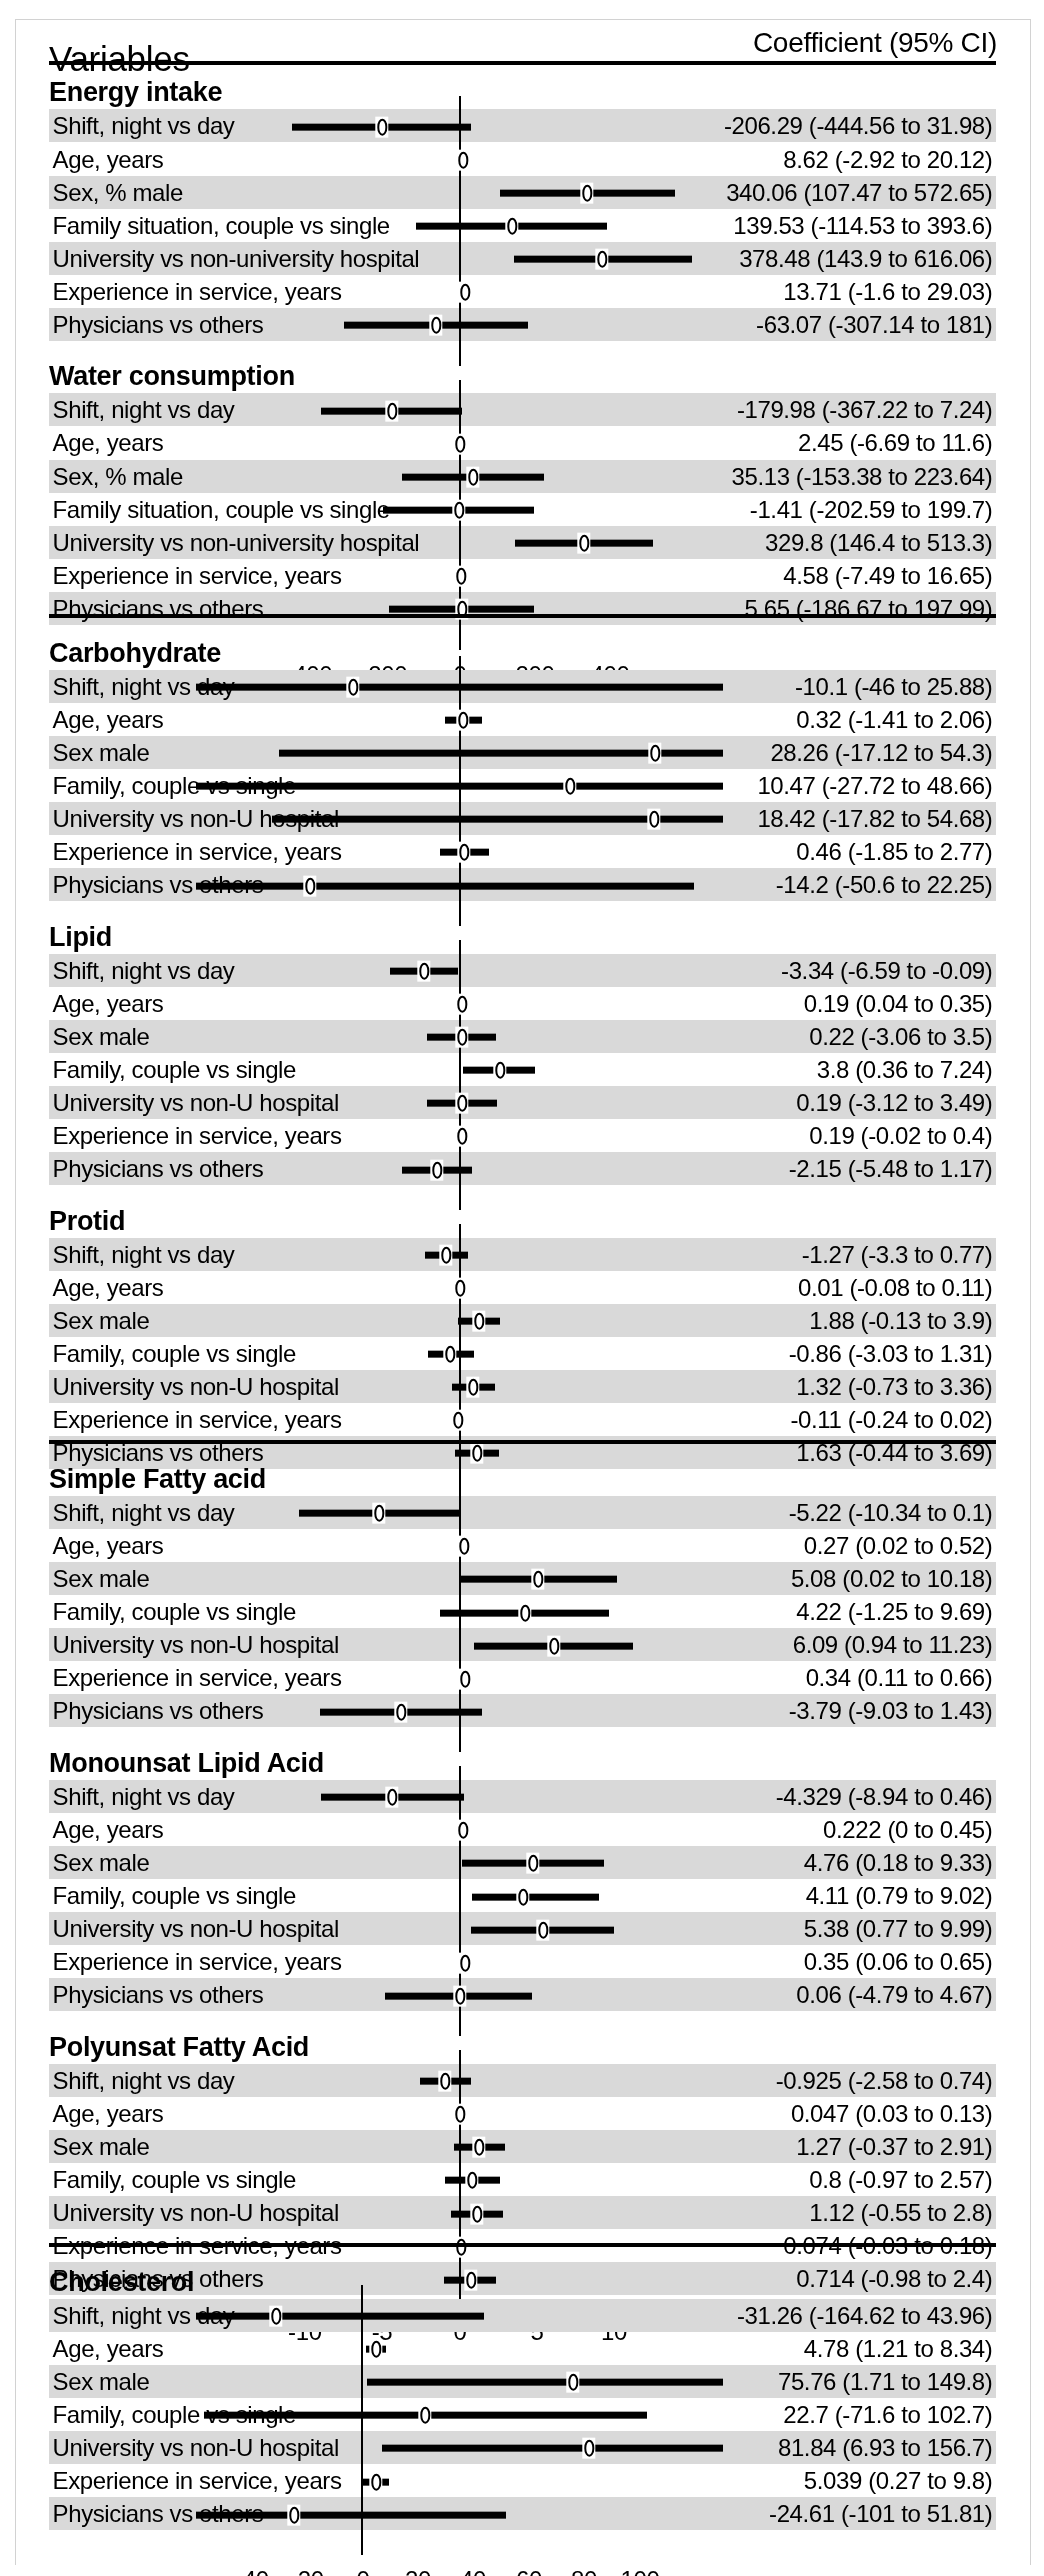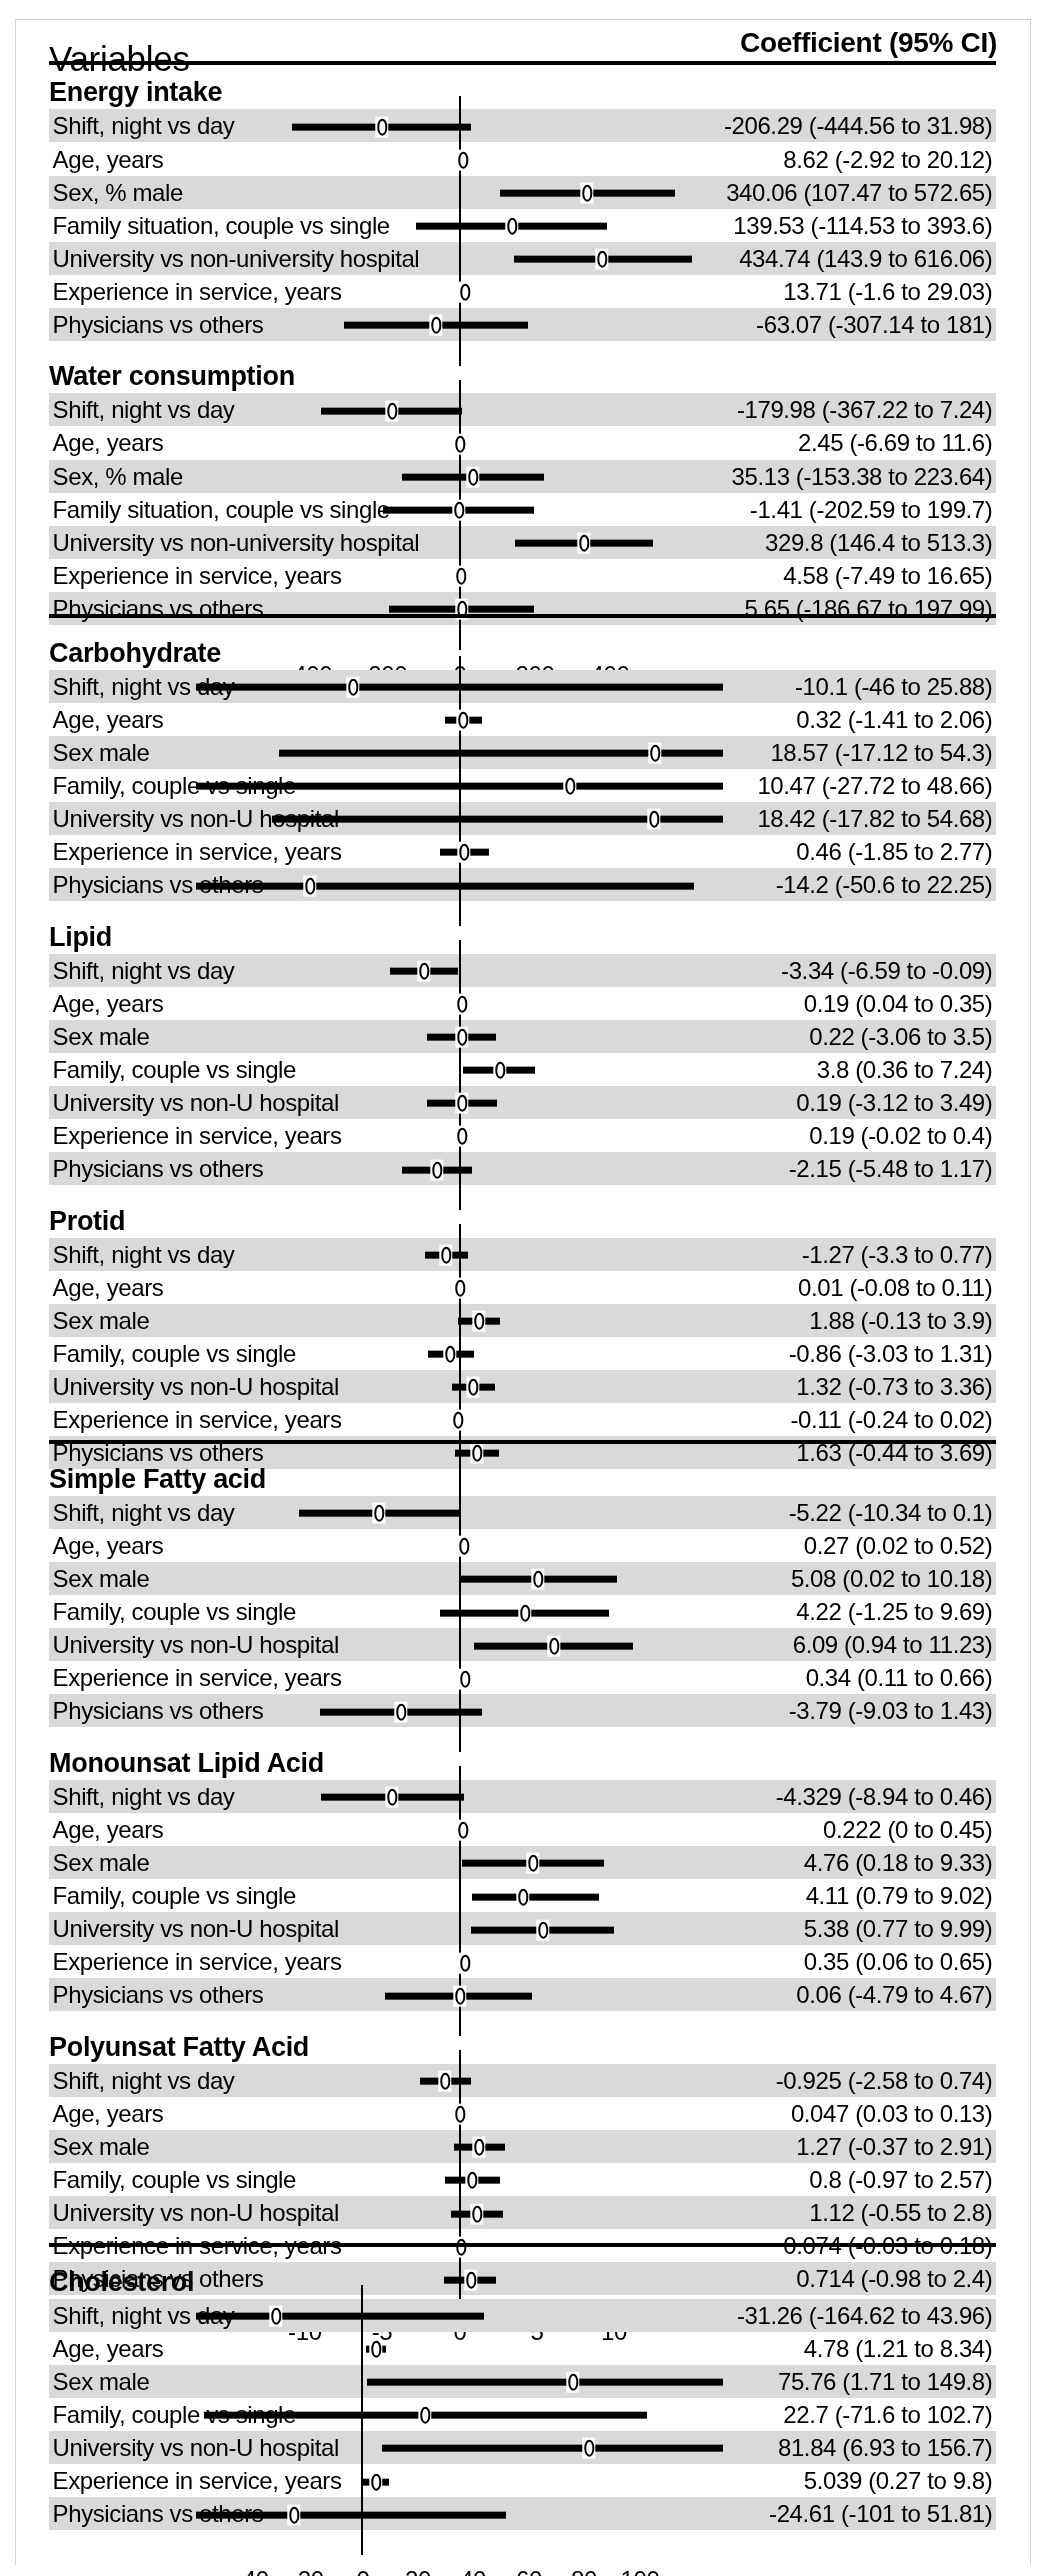--- a/index.html
+++ b/index.html
@@ -34,7 +34,7 @@
   }
   .hdr .hdr-right{
     position:absolute;right:48px;top:6.2px;
-    font-size:28px;font-weight:bold;letter-spacing:-0.3px;
+    font-size:28px;font-weight:normal;letter-spacing:-0.3px;
   }
   .rule{
     position:absolute;left:49px;width:947px;height:4.1px;background:#000;

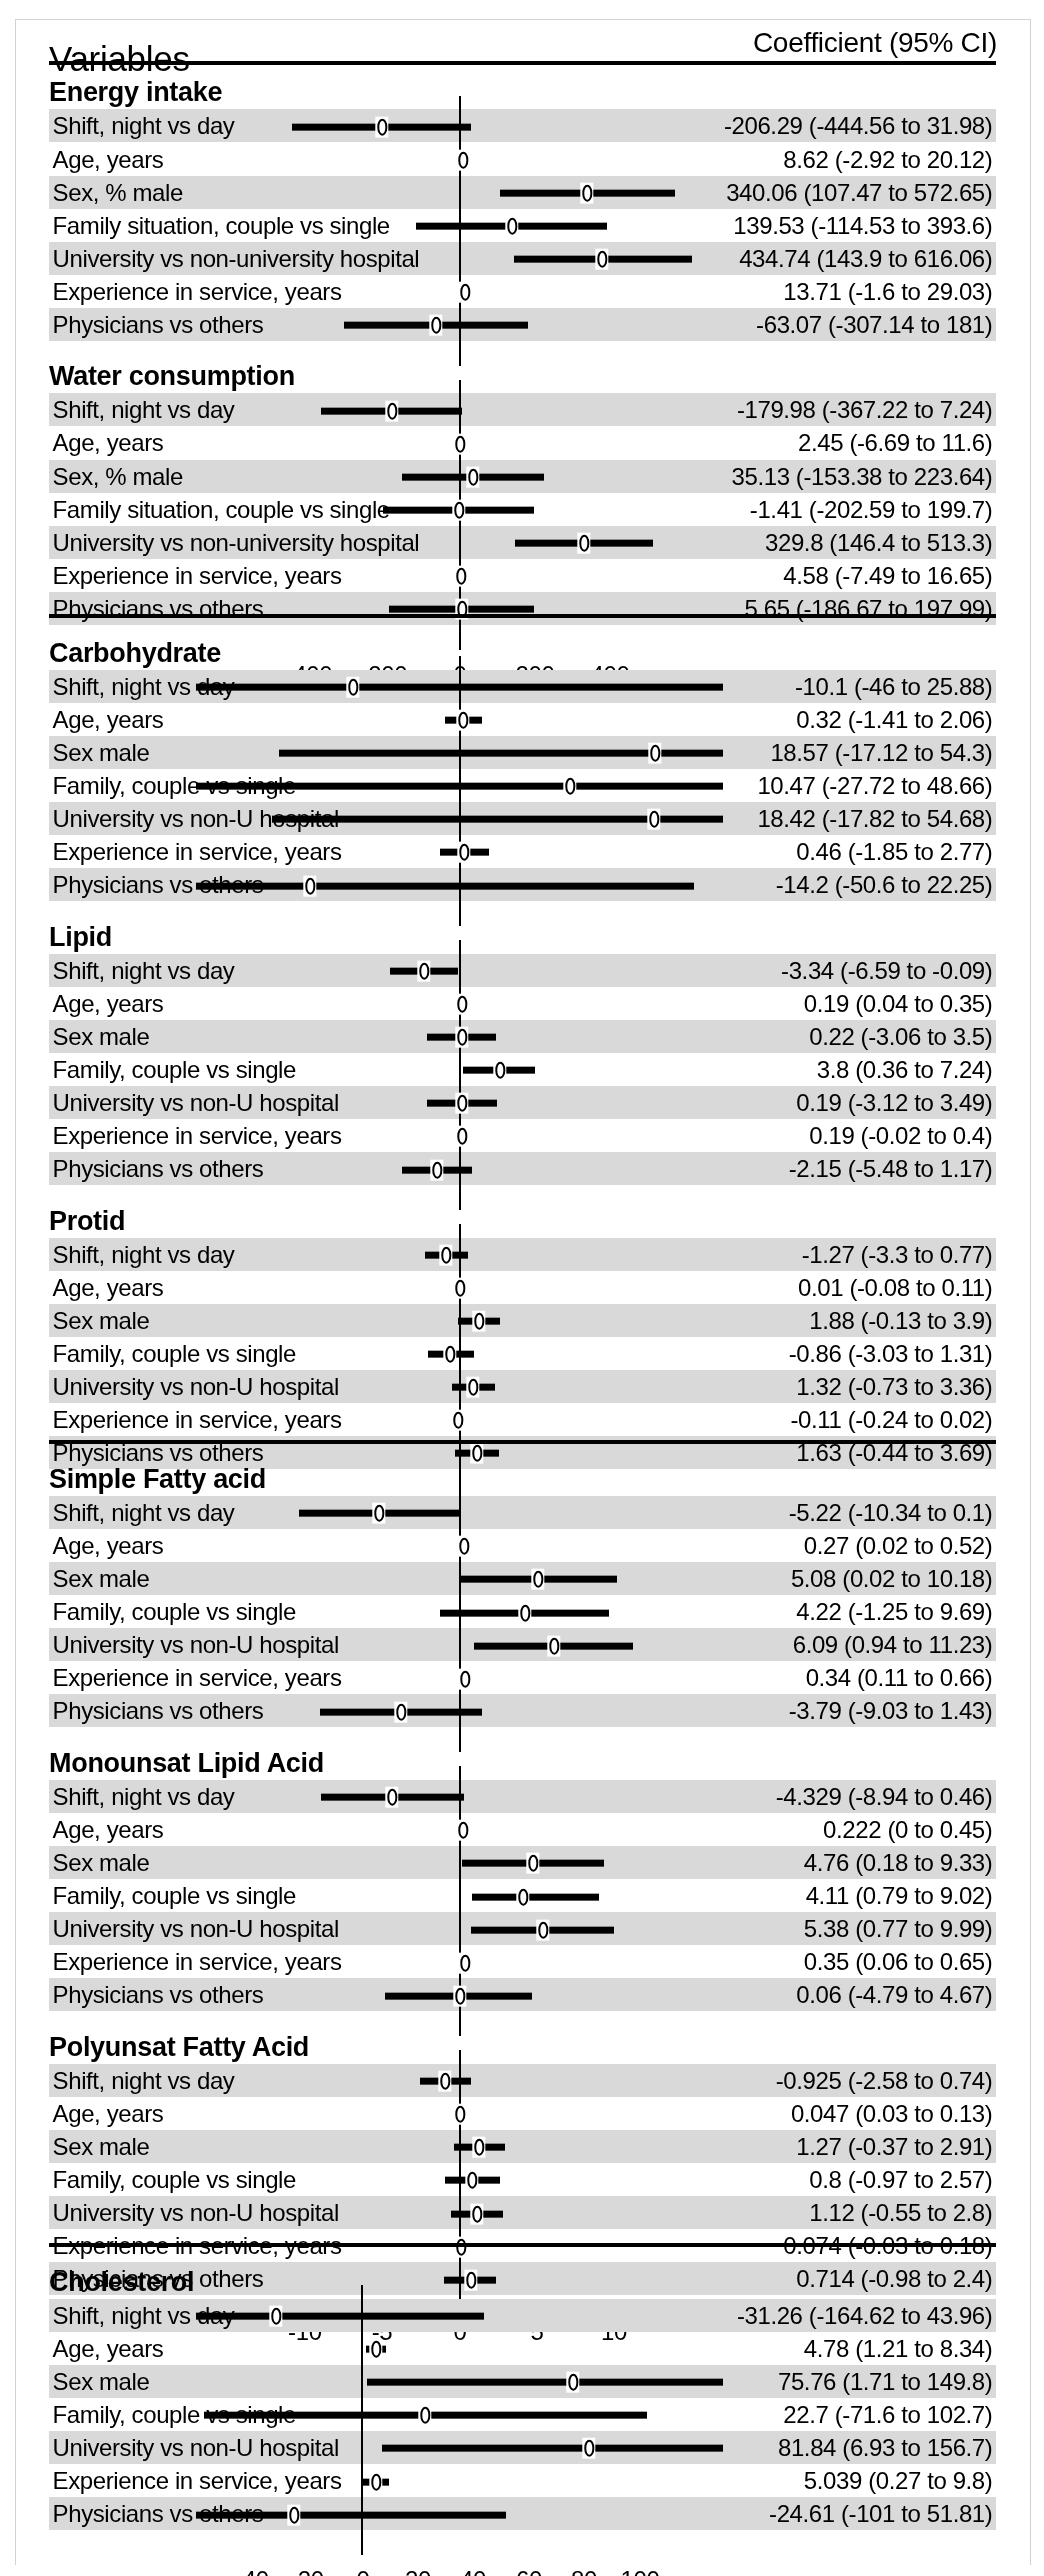--- a/index.html
+++ b/index.html
@@ -123,7 +123,7 @@
         </div>
         <div class="row shaded" style="top: 242px;">
           <div class="rowlabel">University vs non-university hospital</div>
-          <div class="rowvalue">434.74 (143.9 to 616.06)</div>
+          <div class="rowvalue">378.48 (143.9 to 616.06)</div>
         </div>
         <div class="row" style="top: 275px;">
           <div class="rowlabel">Experience in service, years</div>

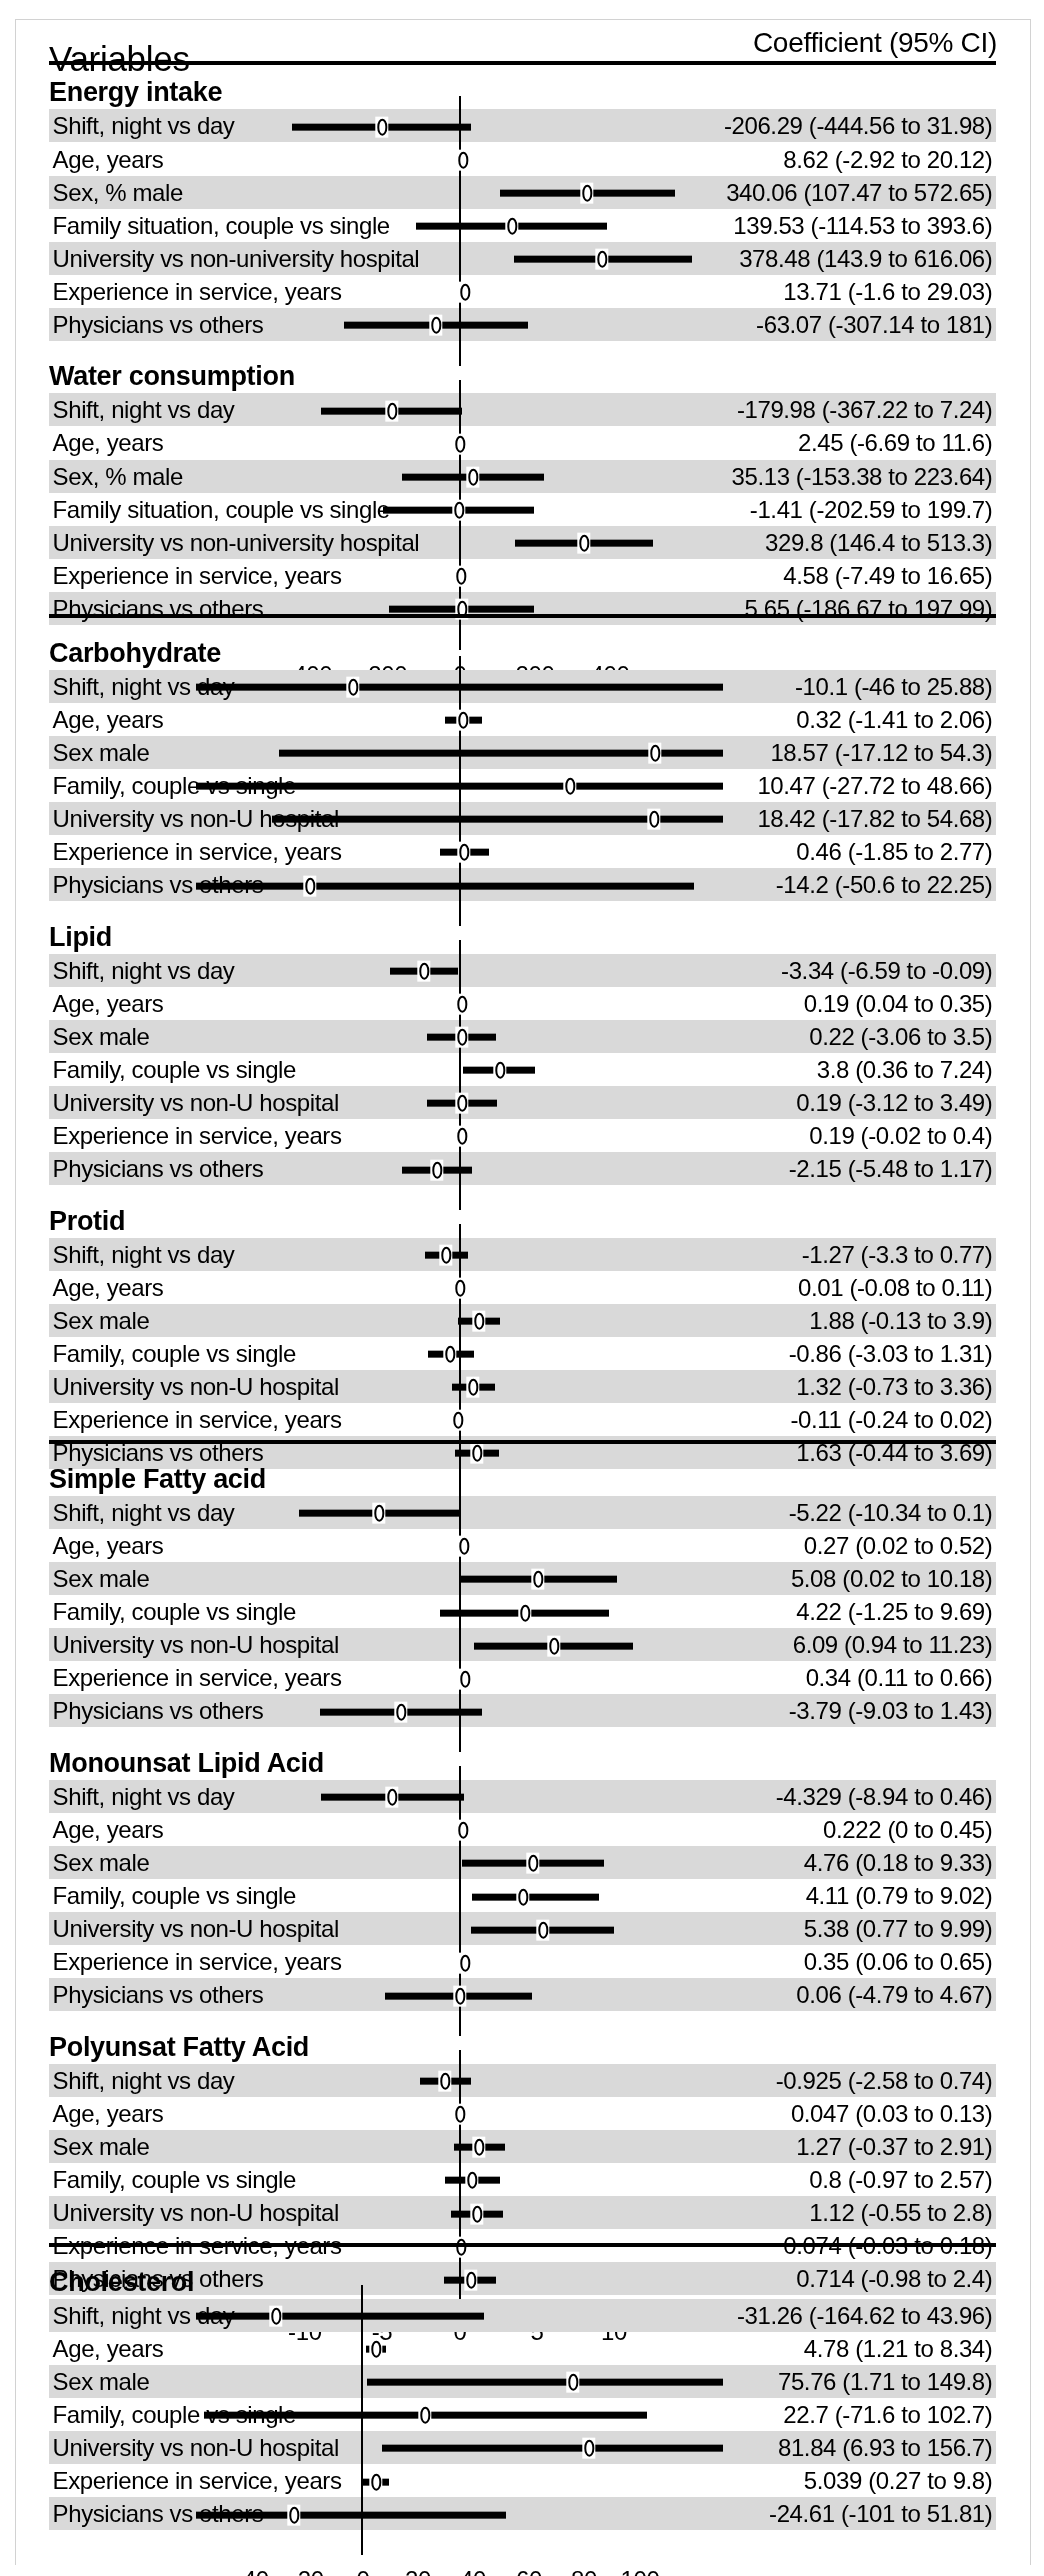--- a/index.html
+++ b/index.html
@@ -241,7 +241,7 @@
         </div>
         <div class="row shaded" style="top: 736px;">
           <div class="rowlabel">Sex male</div>
-          <div class="rowvalue">18.57 (-17.12 to 54.3)</div>
+          <div class="rowvalue">28.26 (-17.12 to 54.3)</div>
         </div>
         <div class="row" style="top: 769px;">
           <div class="rowlabel">Family, couple vs single</div>

